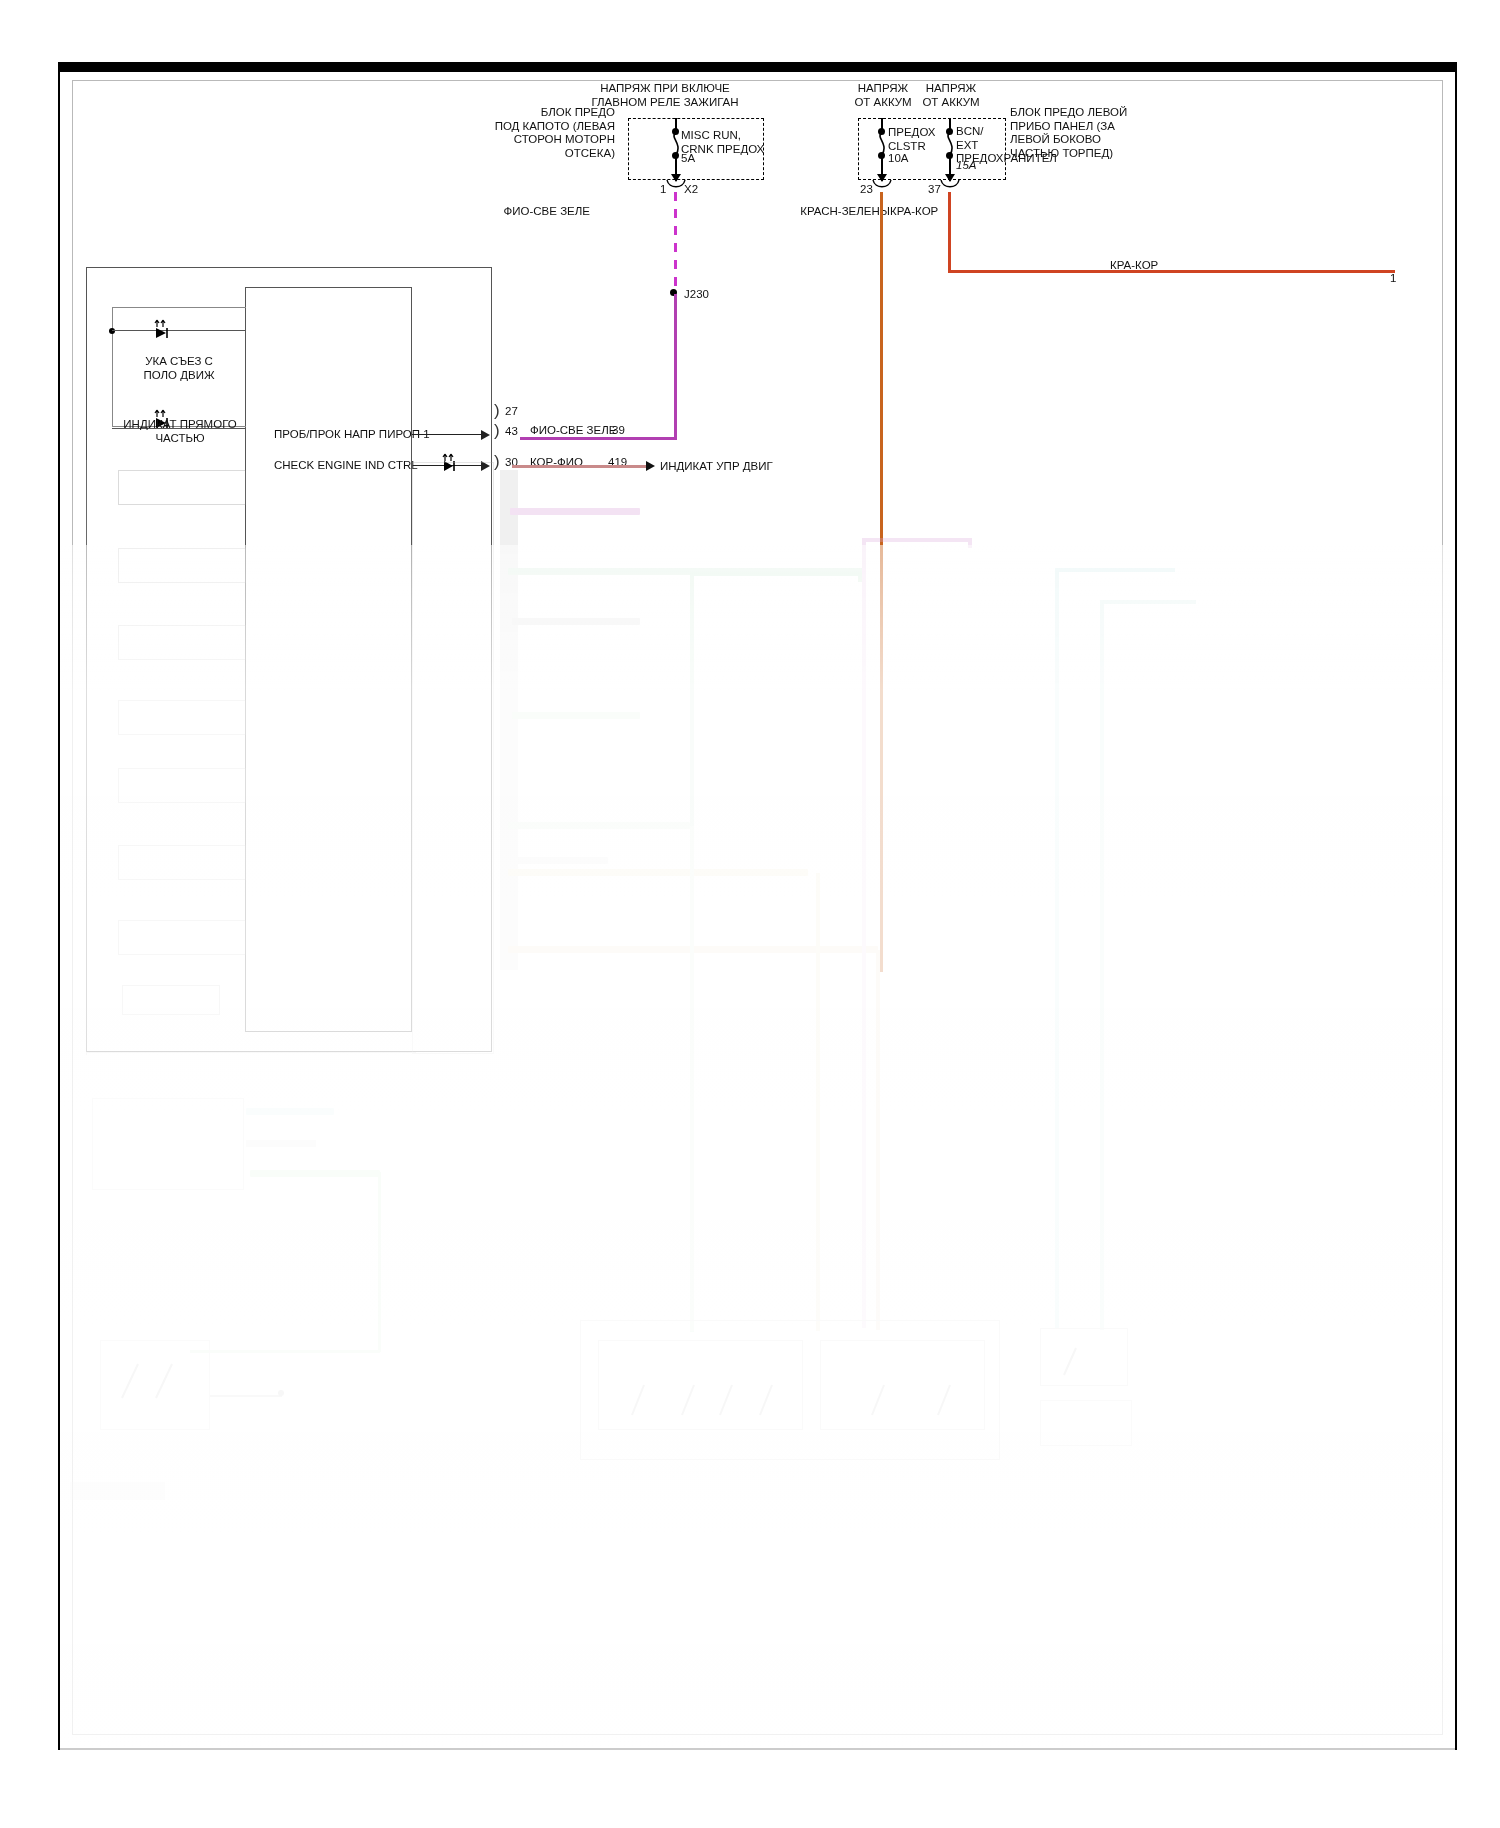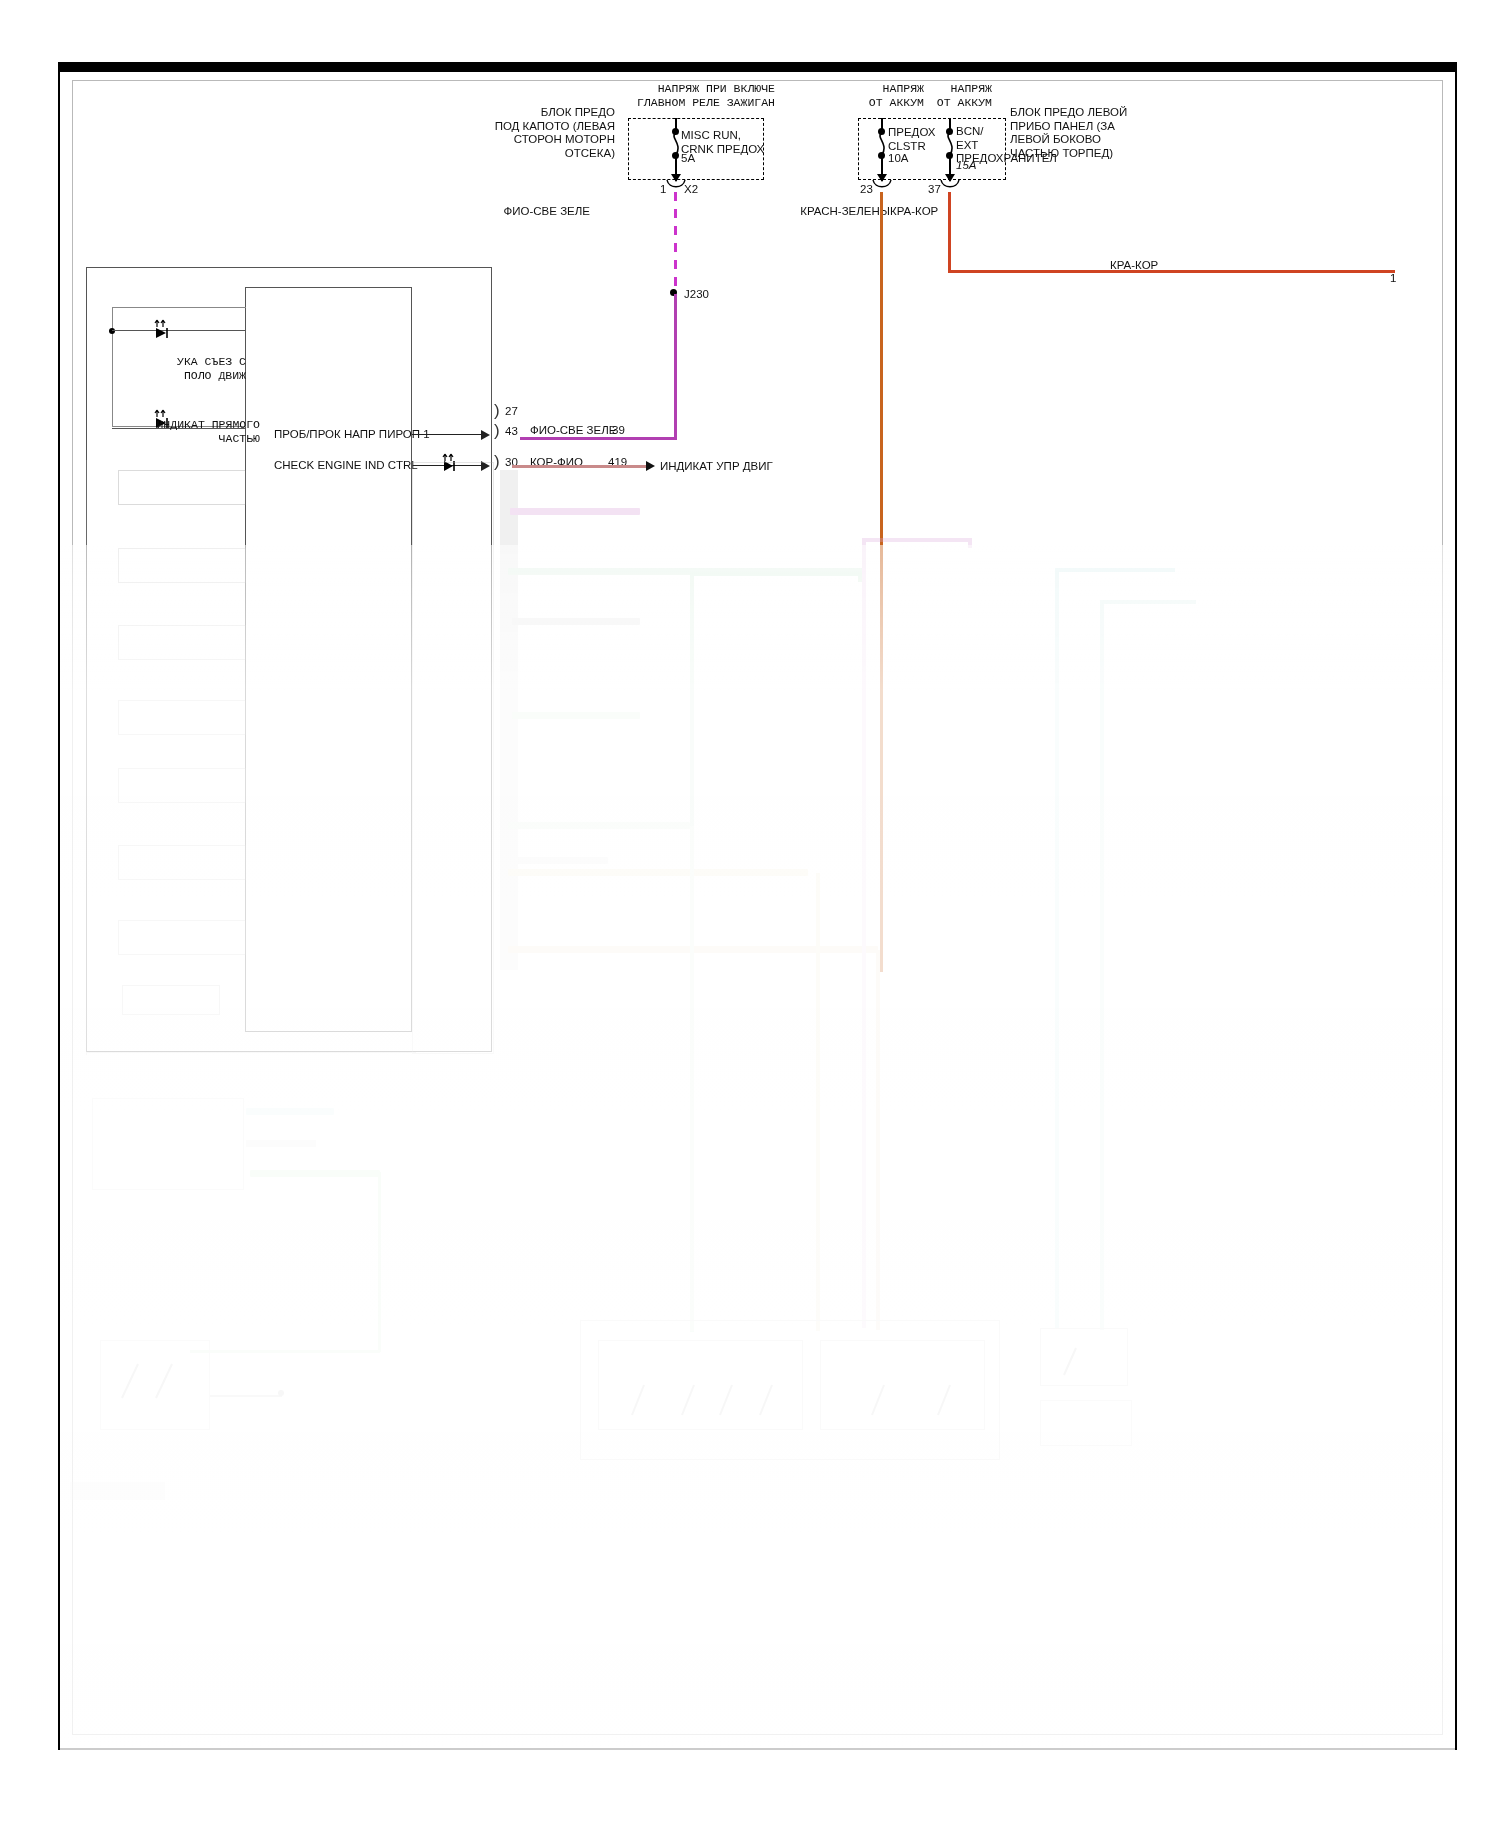--- a/index.html
+++ b/index.html
@@ -16,7 +16,7 @@
 
   
   .t{position:absolute;font-size:11.5px;color:#111;line-height:13.5px;white-space:pre;}
-  .t.c{text-align:right;font-family:Liberation Mono, monospace;}
+  .t.c{text-align:center;}
   .t.r{text-align:right;}
 
   

